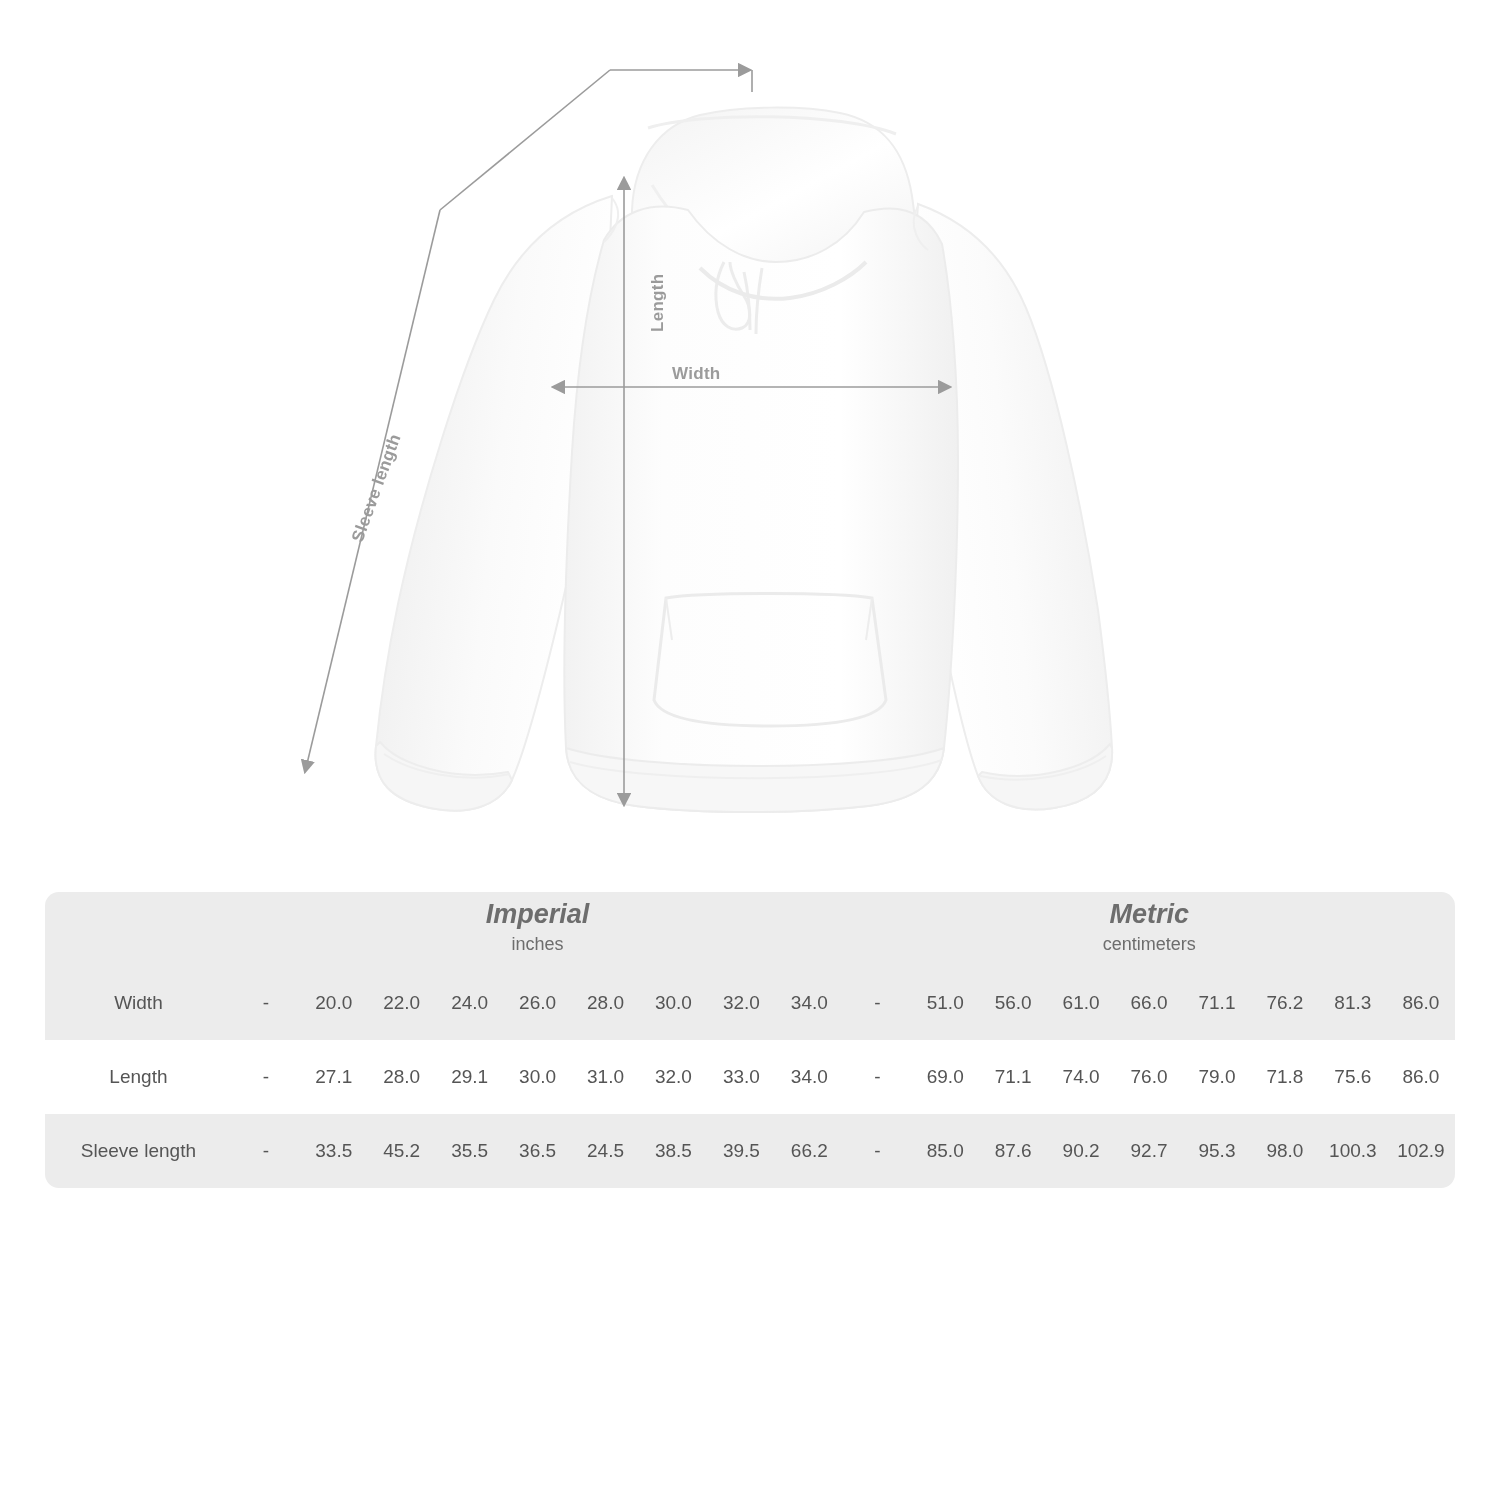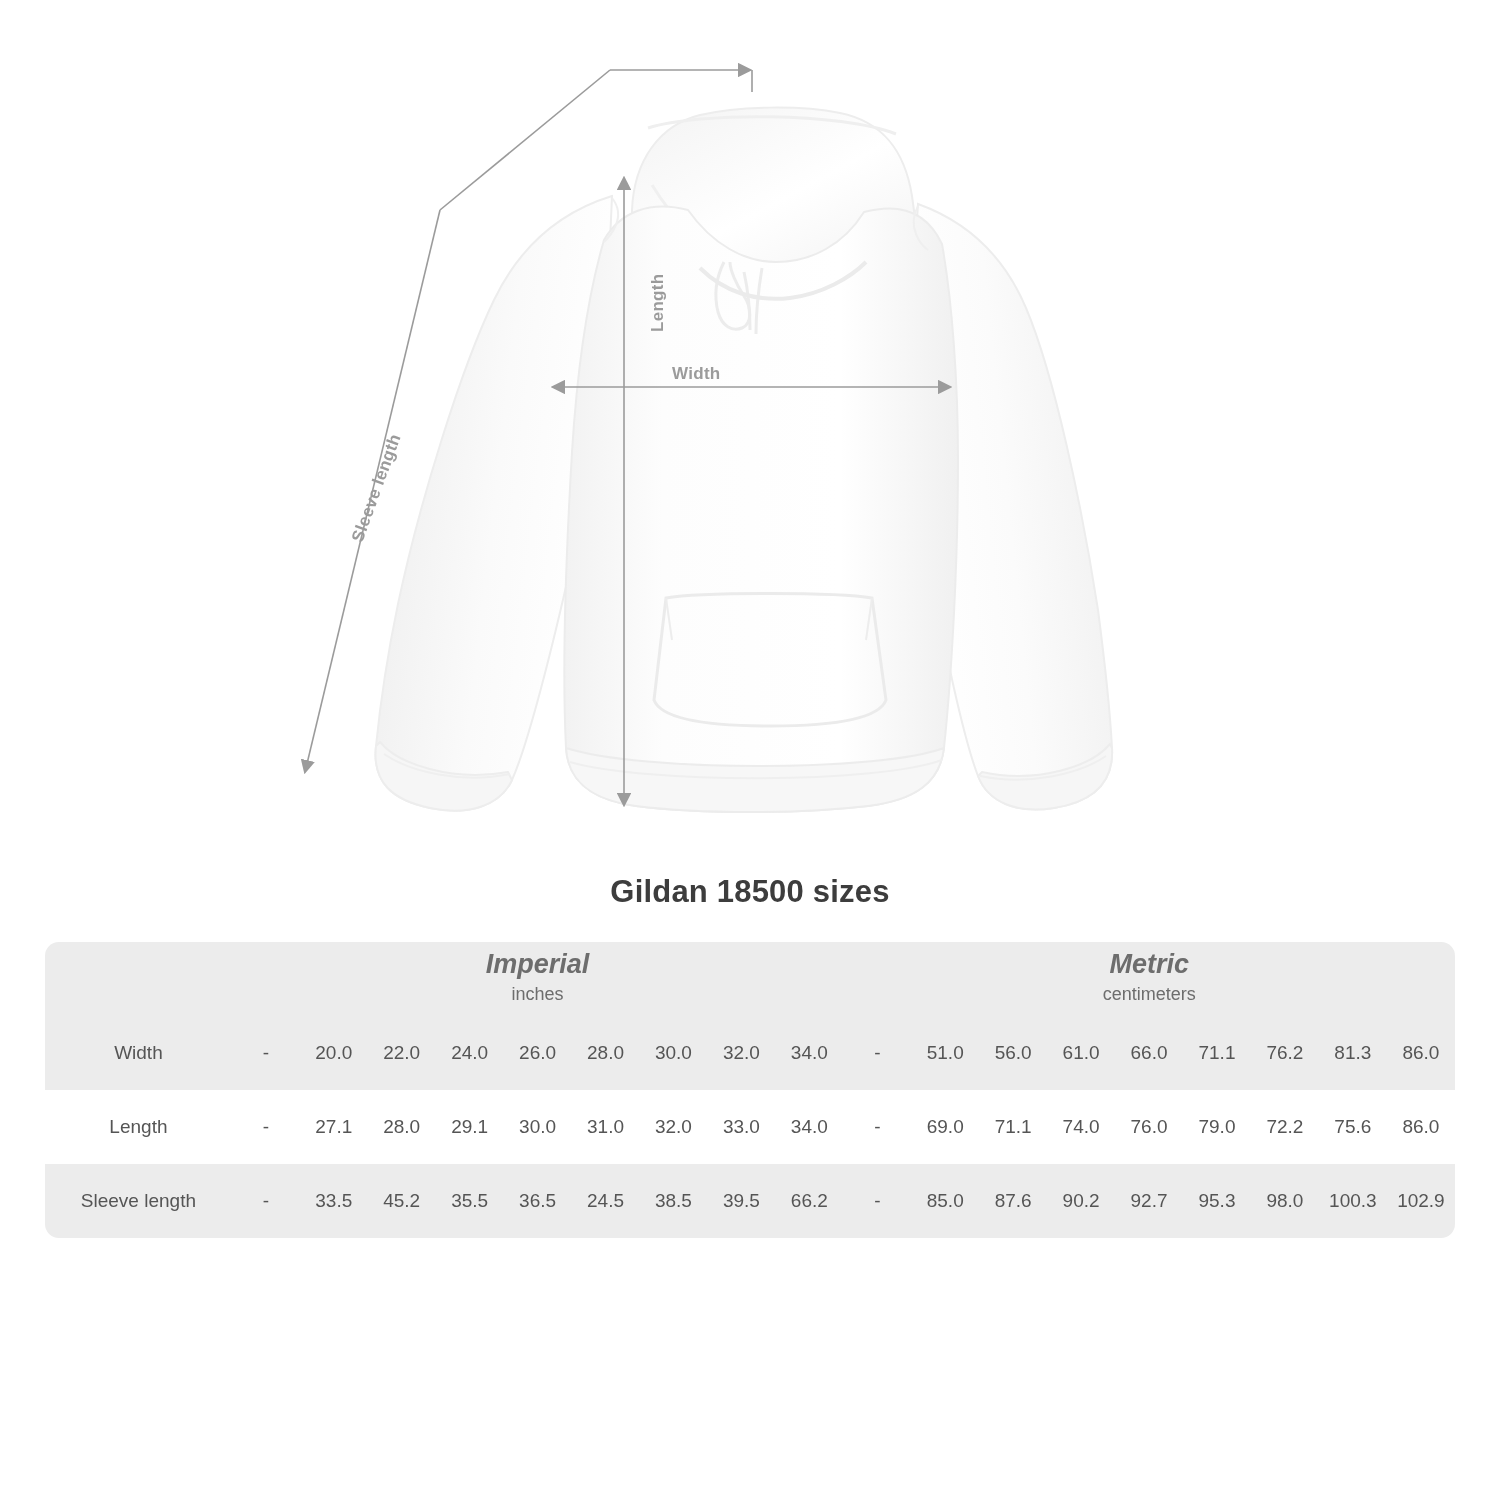--- a/index.html
+++ b/index.html
@@ -258,7 +258,6 @@
 </div>
 
 <div class="title-block">
-  <h1 class="chart-title">Gildan 18500 sizes</h1>
 </div>
 
 <div class="table-wrap">

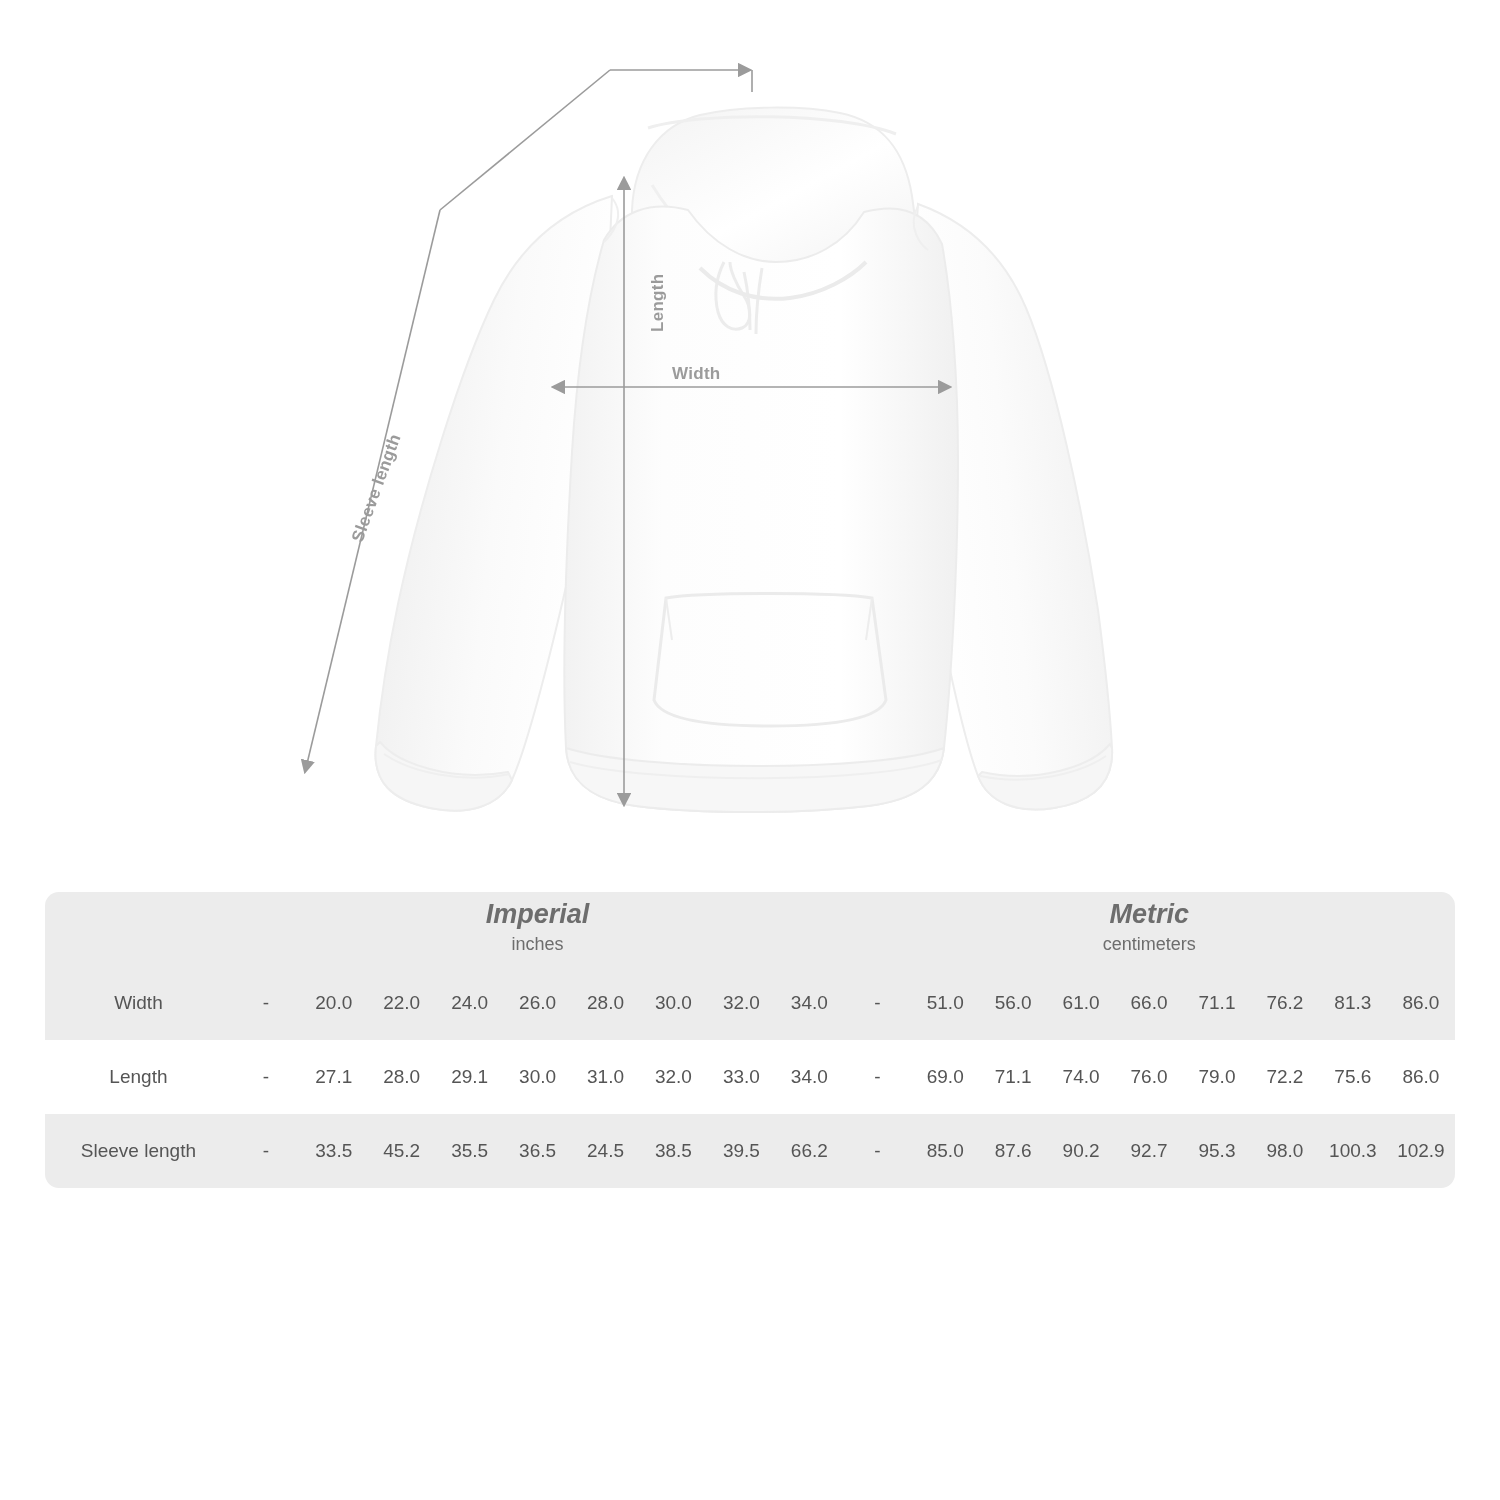--- a/index.html
+++ b/index.html
@@ -337,7 +337,7 @@
         <td>74.0</td>
         <td>76.0</td>
         <td>79.0</td>
-        <td>72.2</td>
+        <td>71.8</td>
         <td>75.6</td>
         <td>86.0</td>
       </tr>

